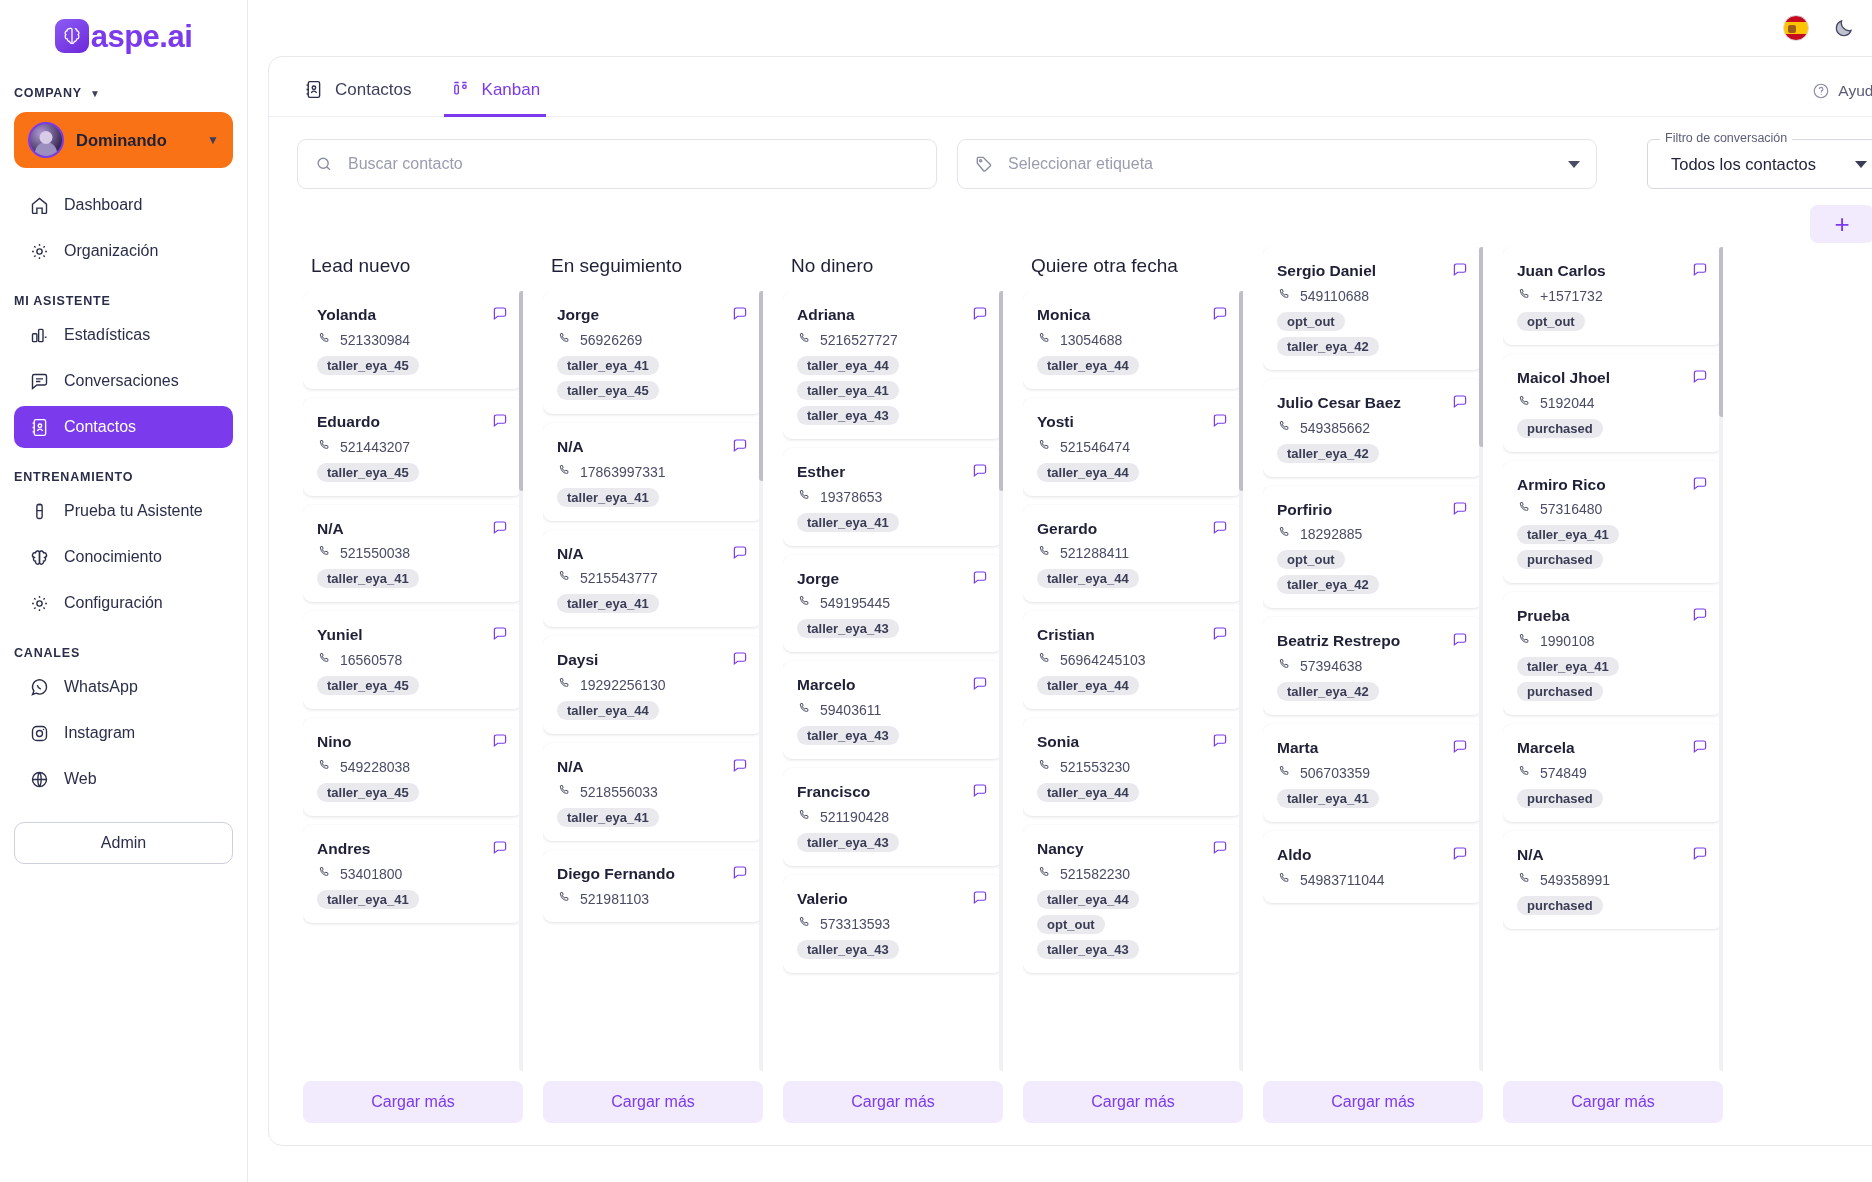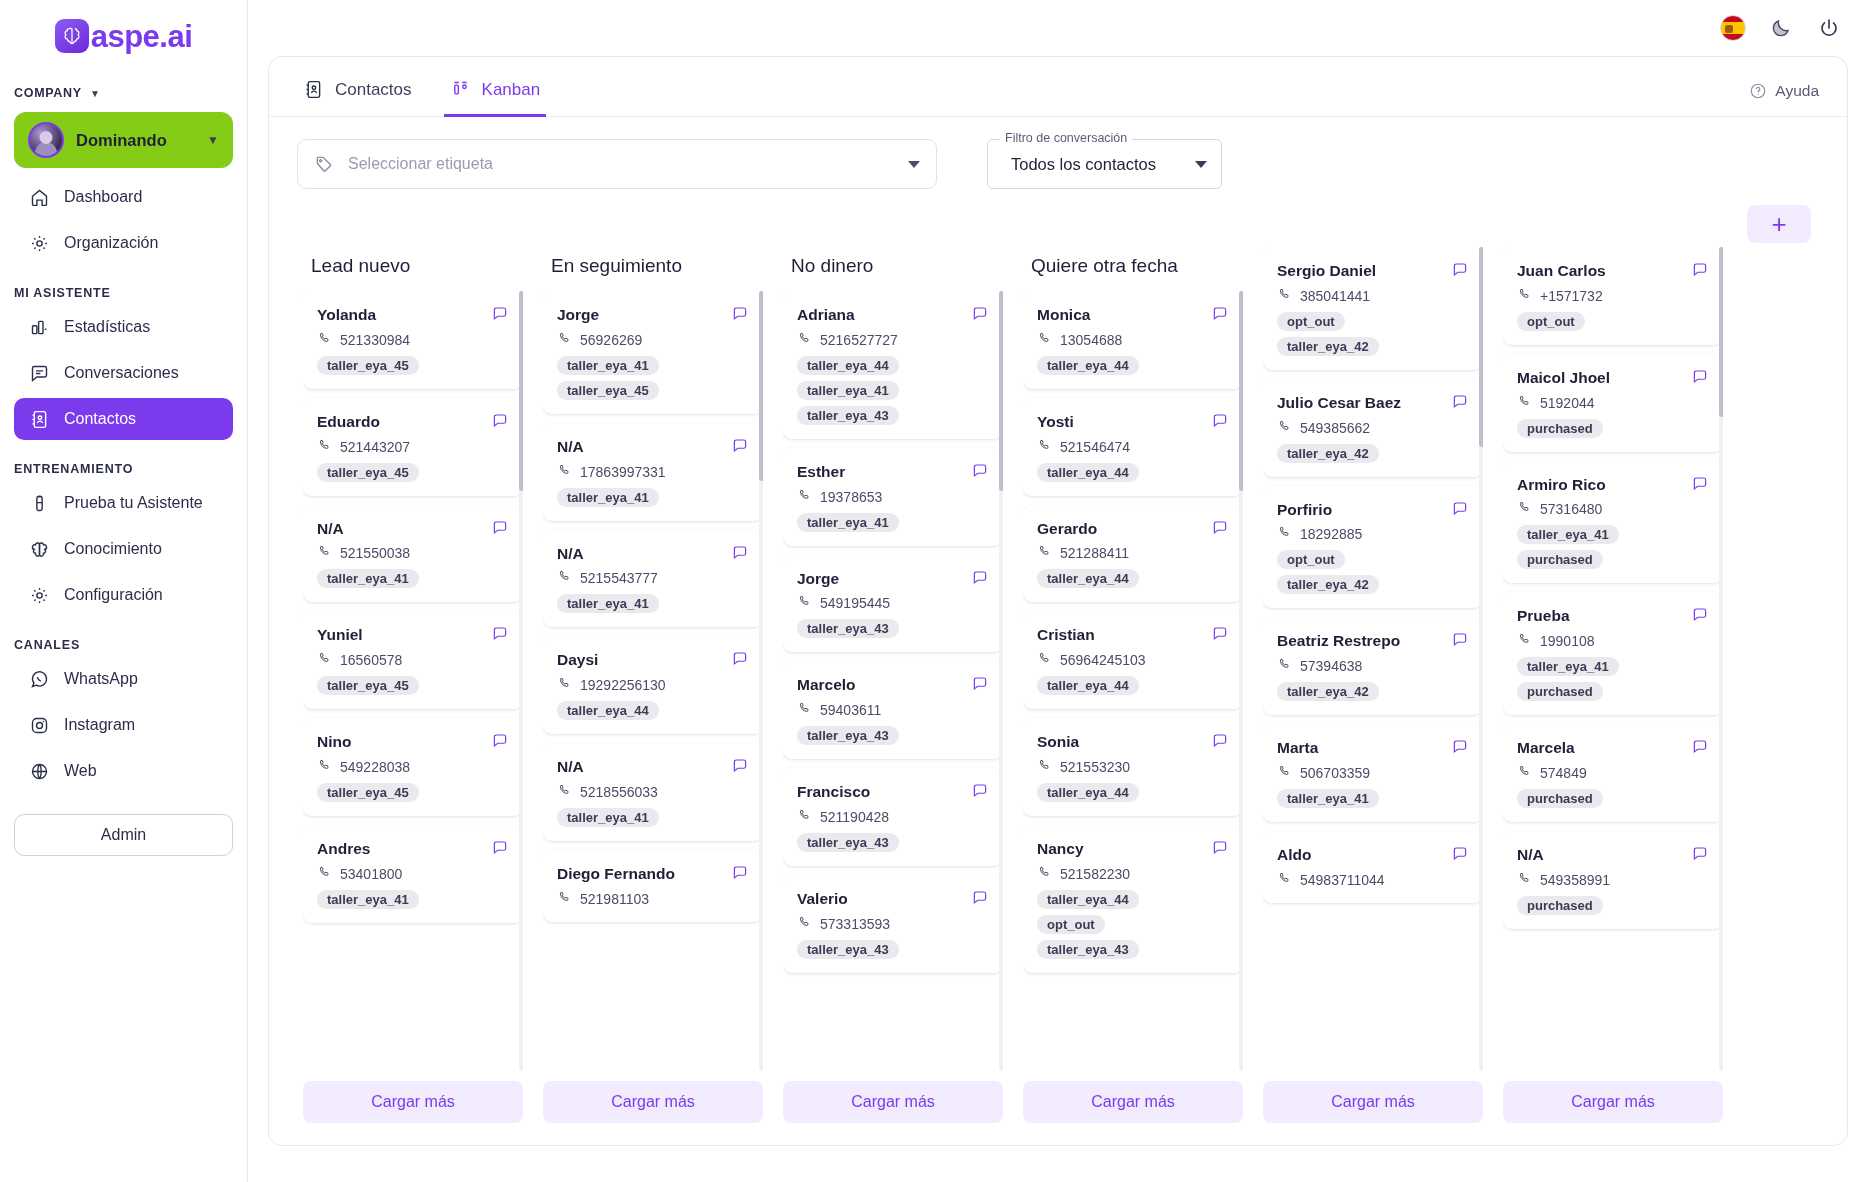--- a/index.html
+++ b/index.html
@@ -42,8 +42,8 @@
   }
   .sb-section .chev { font-size: 10px; color: #3a3d5c; }
   .company-card {
-    margin: 12px 14px 8px 14px;
-    background: #84cc16;
+    margin: 12px 14px 16px 14px;
+    background: #f97316;
     border-radius: 12px;
     height: 56px;
     display: flex; align-items: center; gap: 12px;

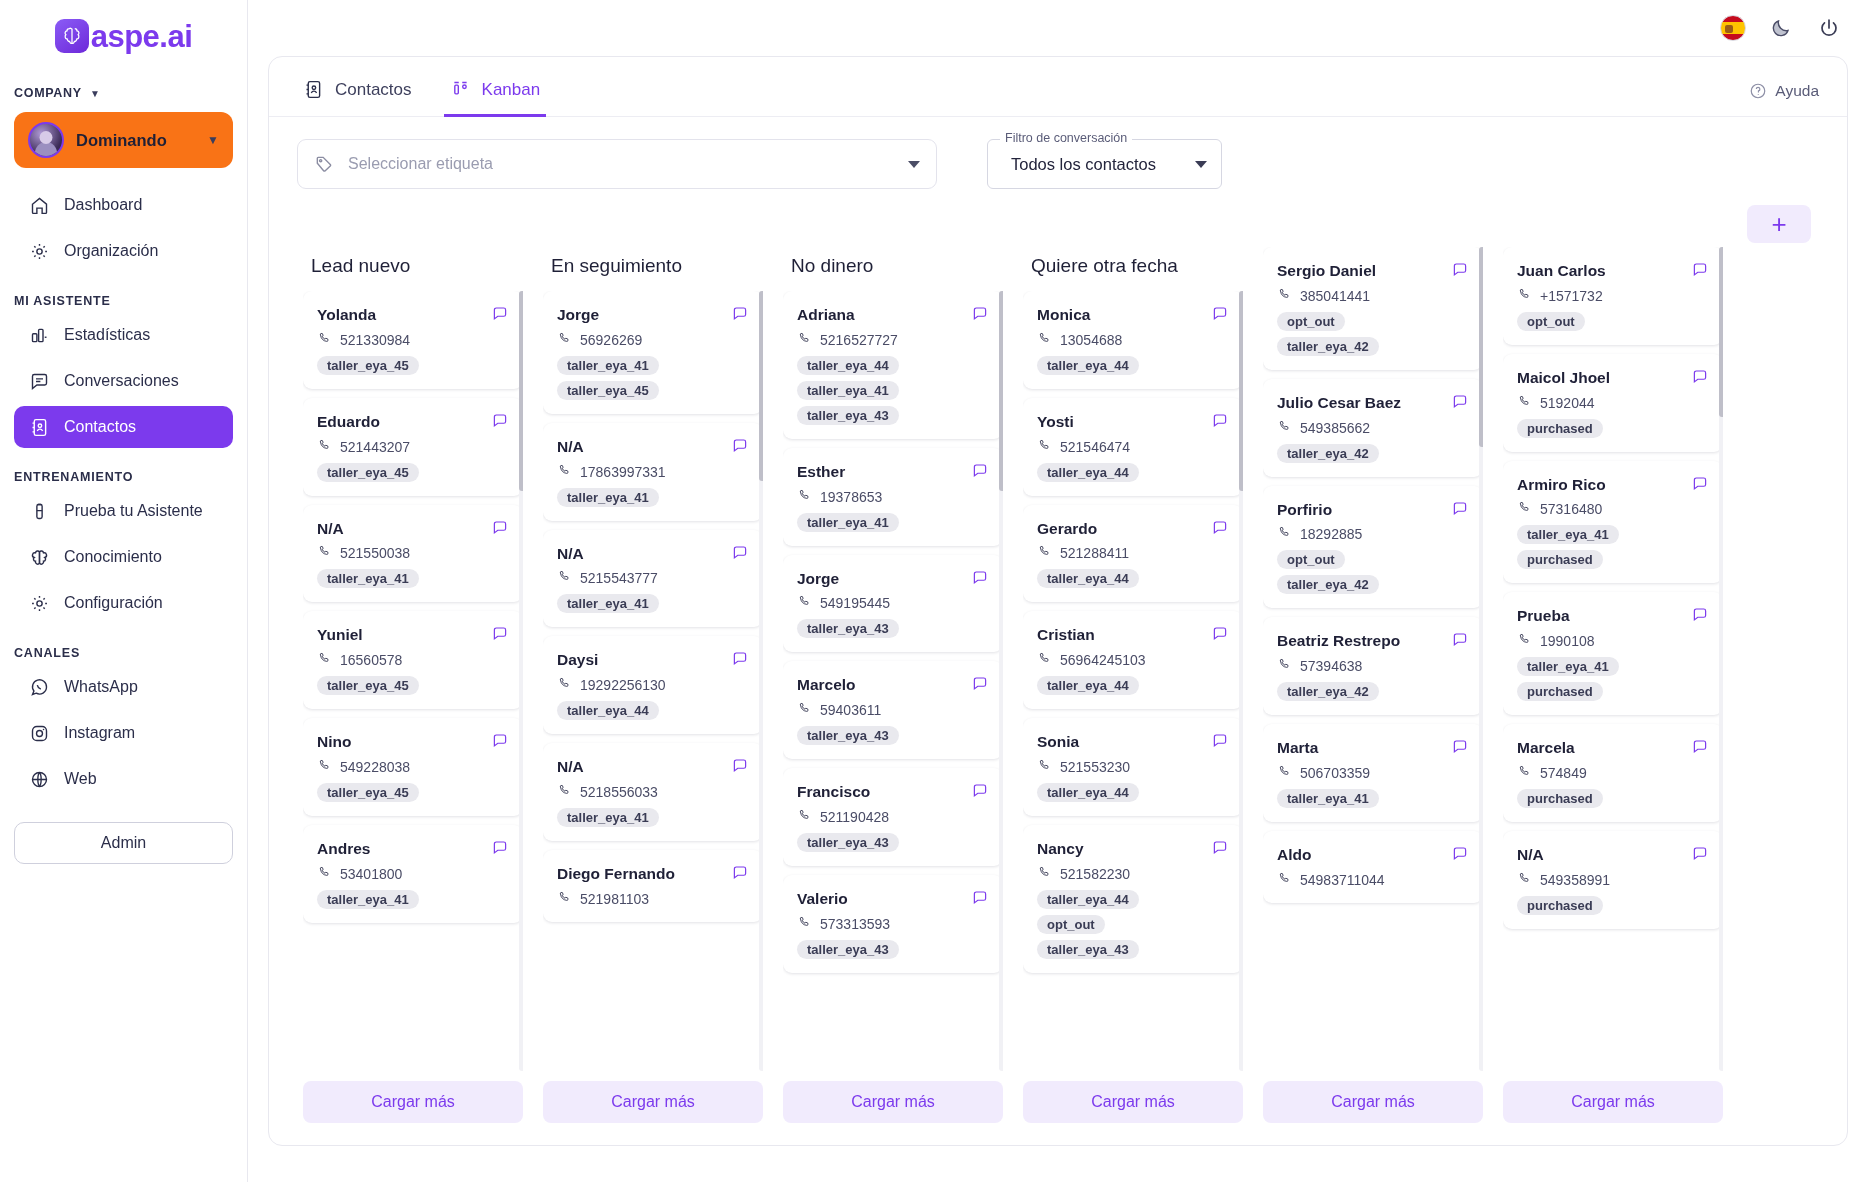--- a/index.html
+++ b/index.html
@@ -430,6 +430,13 @@
     </div>
 
     <div class="filters">
+      <div class="field search">
+        <svg viewBox="0 0 24 24">
+            <circle cx="11" cy="11" r="6"></circle>
+            <path d="m15.5 15.5 3.5 3.5"></path>
+          </svg>
+        <span>Buscar contacto</span>
+      </div>
       <div class="field tagsel">
         <svg viewBox="0 0 24 24">
             <path d="M4 11V5a1 1 0 0 1 1-1h6l8.5 8.5a1.4 1.4 0 0 1 0 2L13.5 20a1.4 1.4 0 0 1-2 0Z"></path>

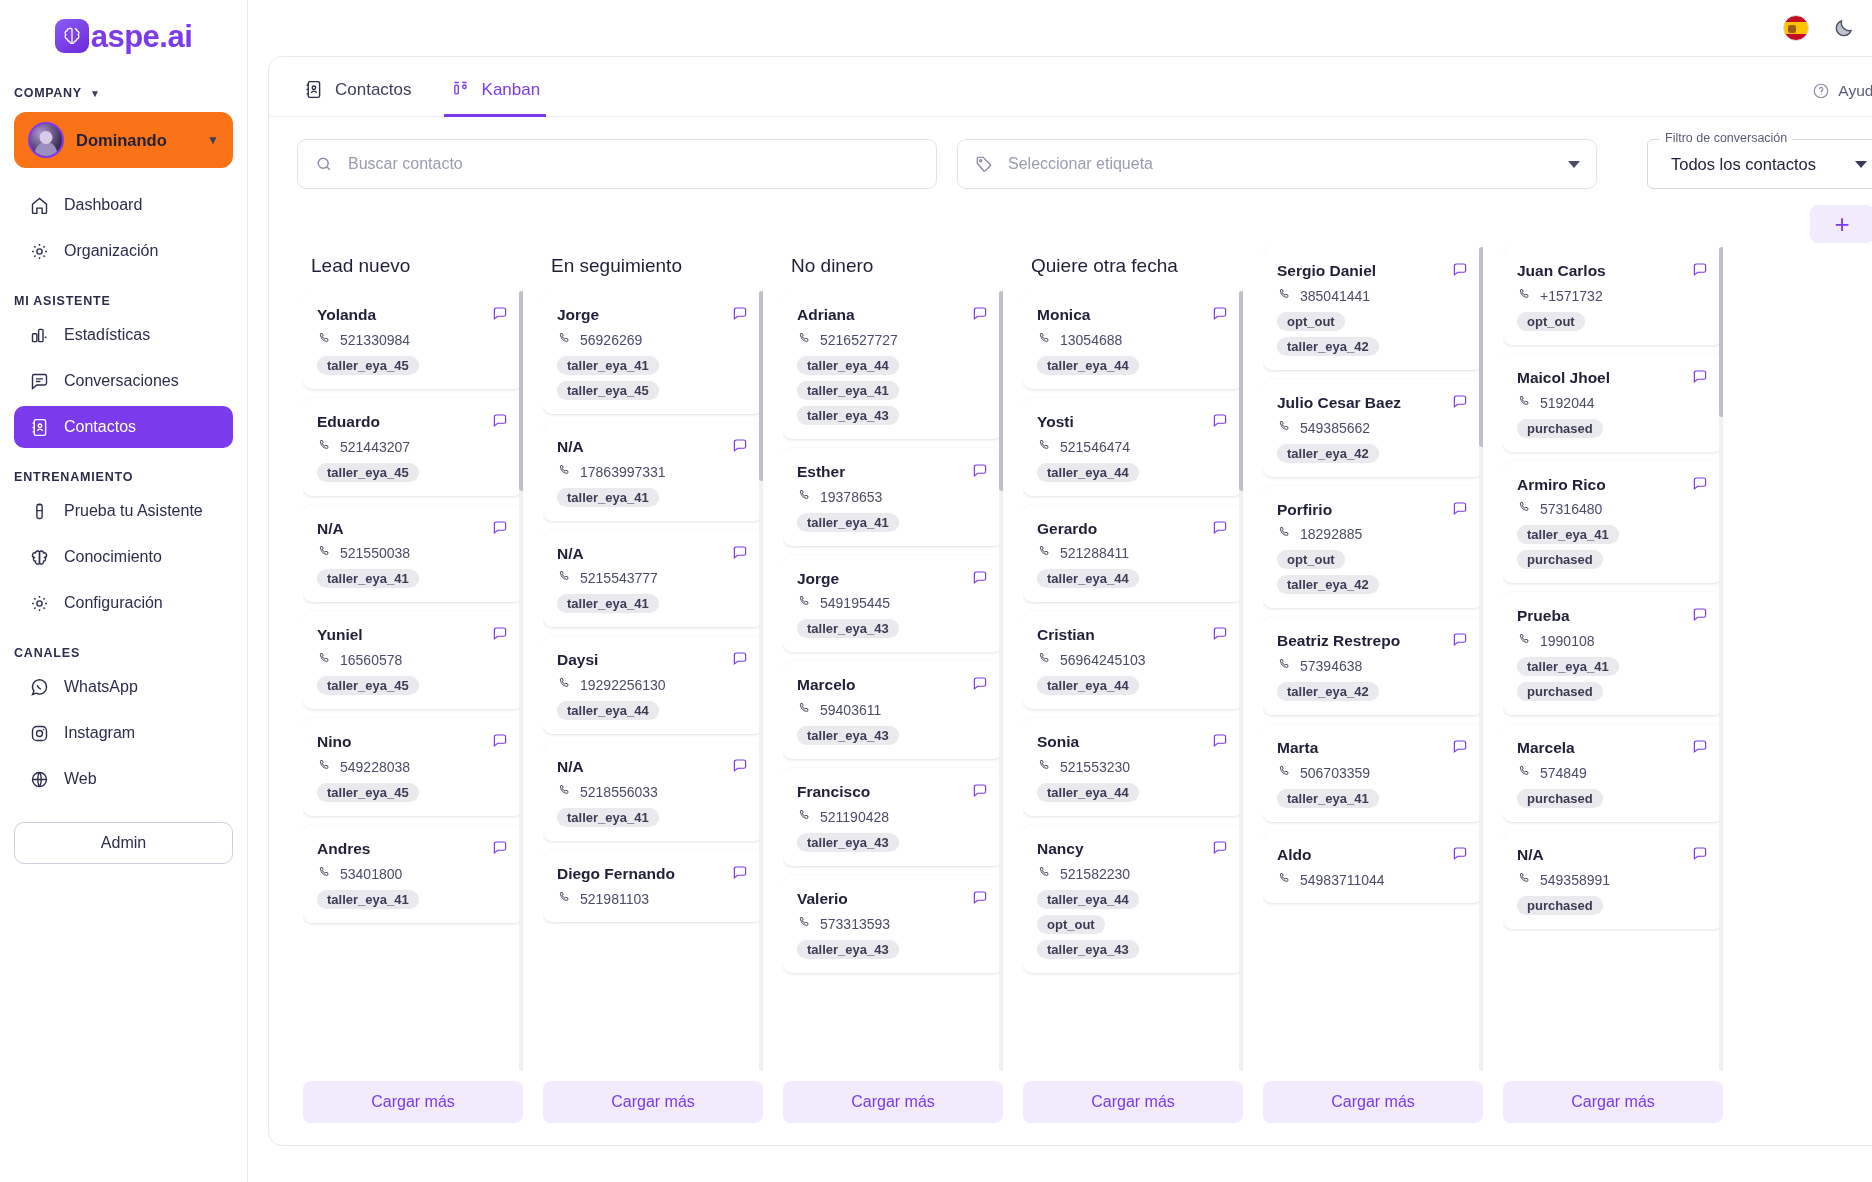--- a/index.html
+++ b/index.html
@@ -929,7 +929,7 @@
                   <span><svg viewBox="0 0 24 24">
                       <path d="M6.5 4h2l1.4 3.3-1.7 1.3a10 10 0 0 0 4.6 4.6l1.3-1.7L17.4 13v2a1.6 1.6 0 0 1-1.8 1.6C10 16 6.4 12.4 5.6 6.4A1.6 1.6 0 0 1 6.5 4Z"></path>
                     </svg></span>
-                  <span>385041441</span>
+                  <span>549110688</span>
                 </div>
                 <div class="tags">
                   <span class="tag">opt_out</span>

